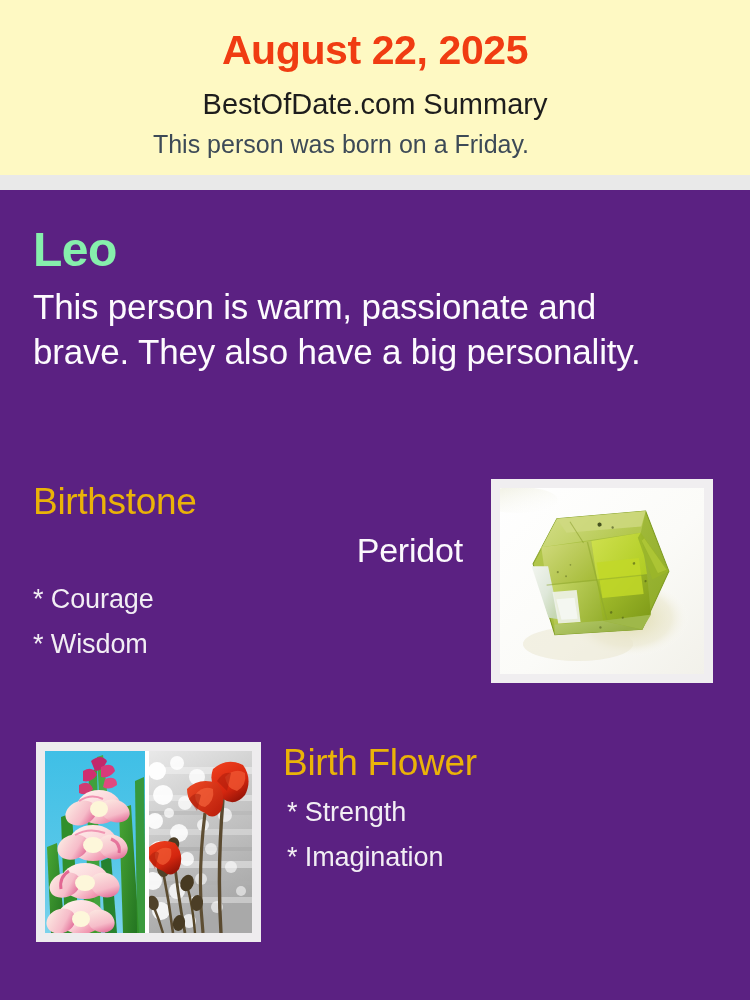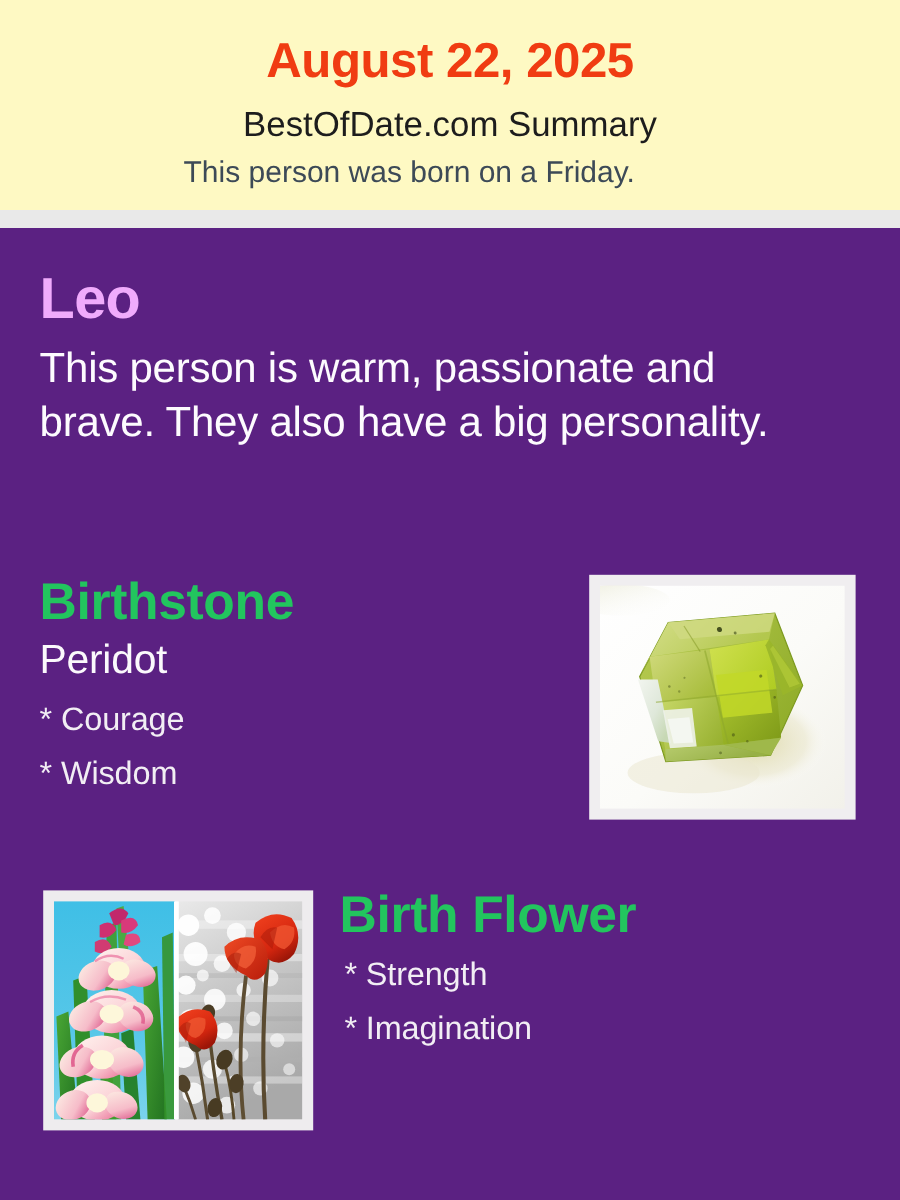--- a/index.html
+++ b/index.html
@@ -87,7 +87,7 @@
   .zodiac-name {
     font-size: 48px;
     font-weight: bold;
-    color: #f0abfc;
+    color: #86efac;
     line-height: 56px;
     letter-spacing: -0.5px;
     margin: 0 0 6px 0;

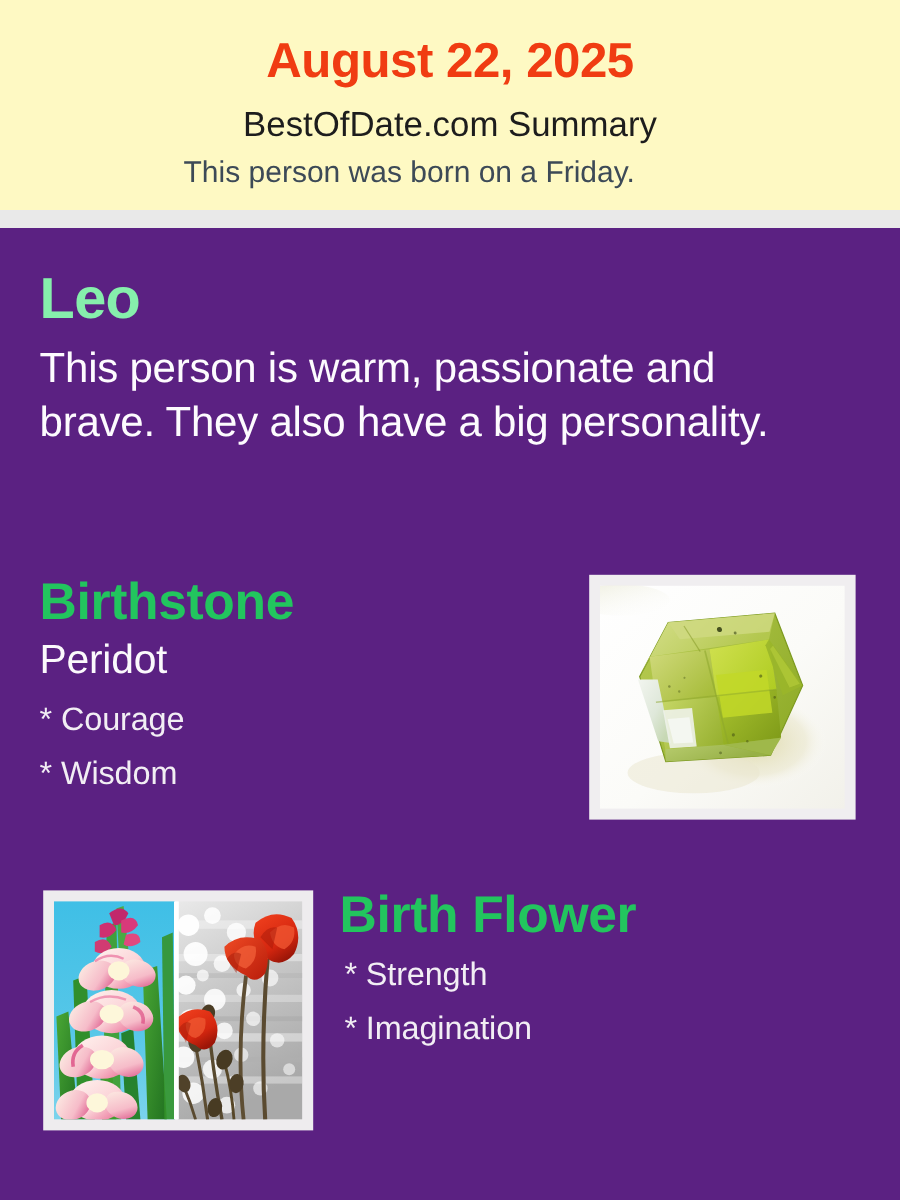--- a/index.html
+++ b/index.html
@@ -110,9 +110,9 @@
     width: 430px;
   }
   .section-title {
-    font-size: 43px;
-    font-weight: bold;
-    color: #22c55e;
+    font-size: 37px;
+    font-weight: normal;
+    color: #eab308;
     line-height: 54px;
     letter-spacing: -0.3px;
     margin: 0;

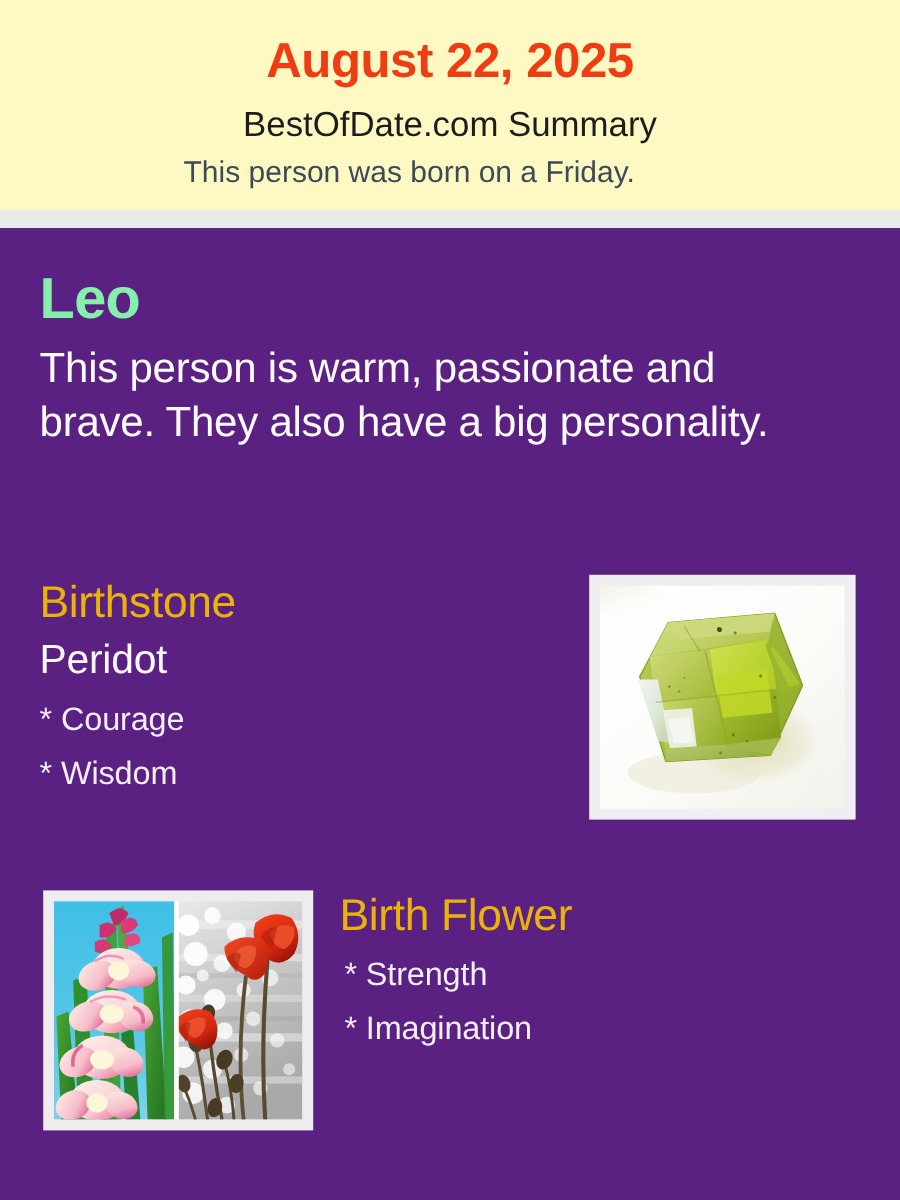--- a/index.html
+++ b/index.html
@@ -124,6 +124,7 @@
     line-height: 42px;
     letter-spacing: -0.2px;
     margin: 0 0 6px 0;
+    text-align: right;
   }
   .trait-list {
     list-style: none;

